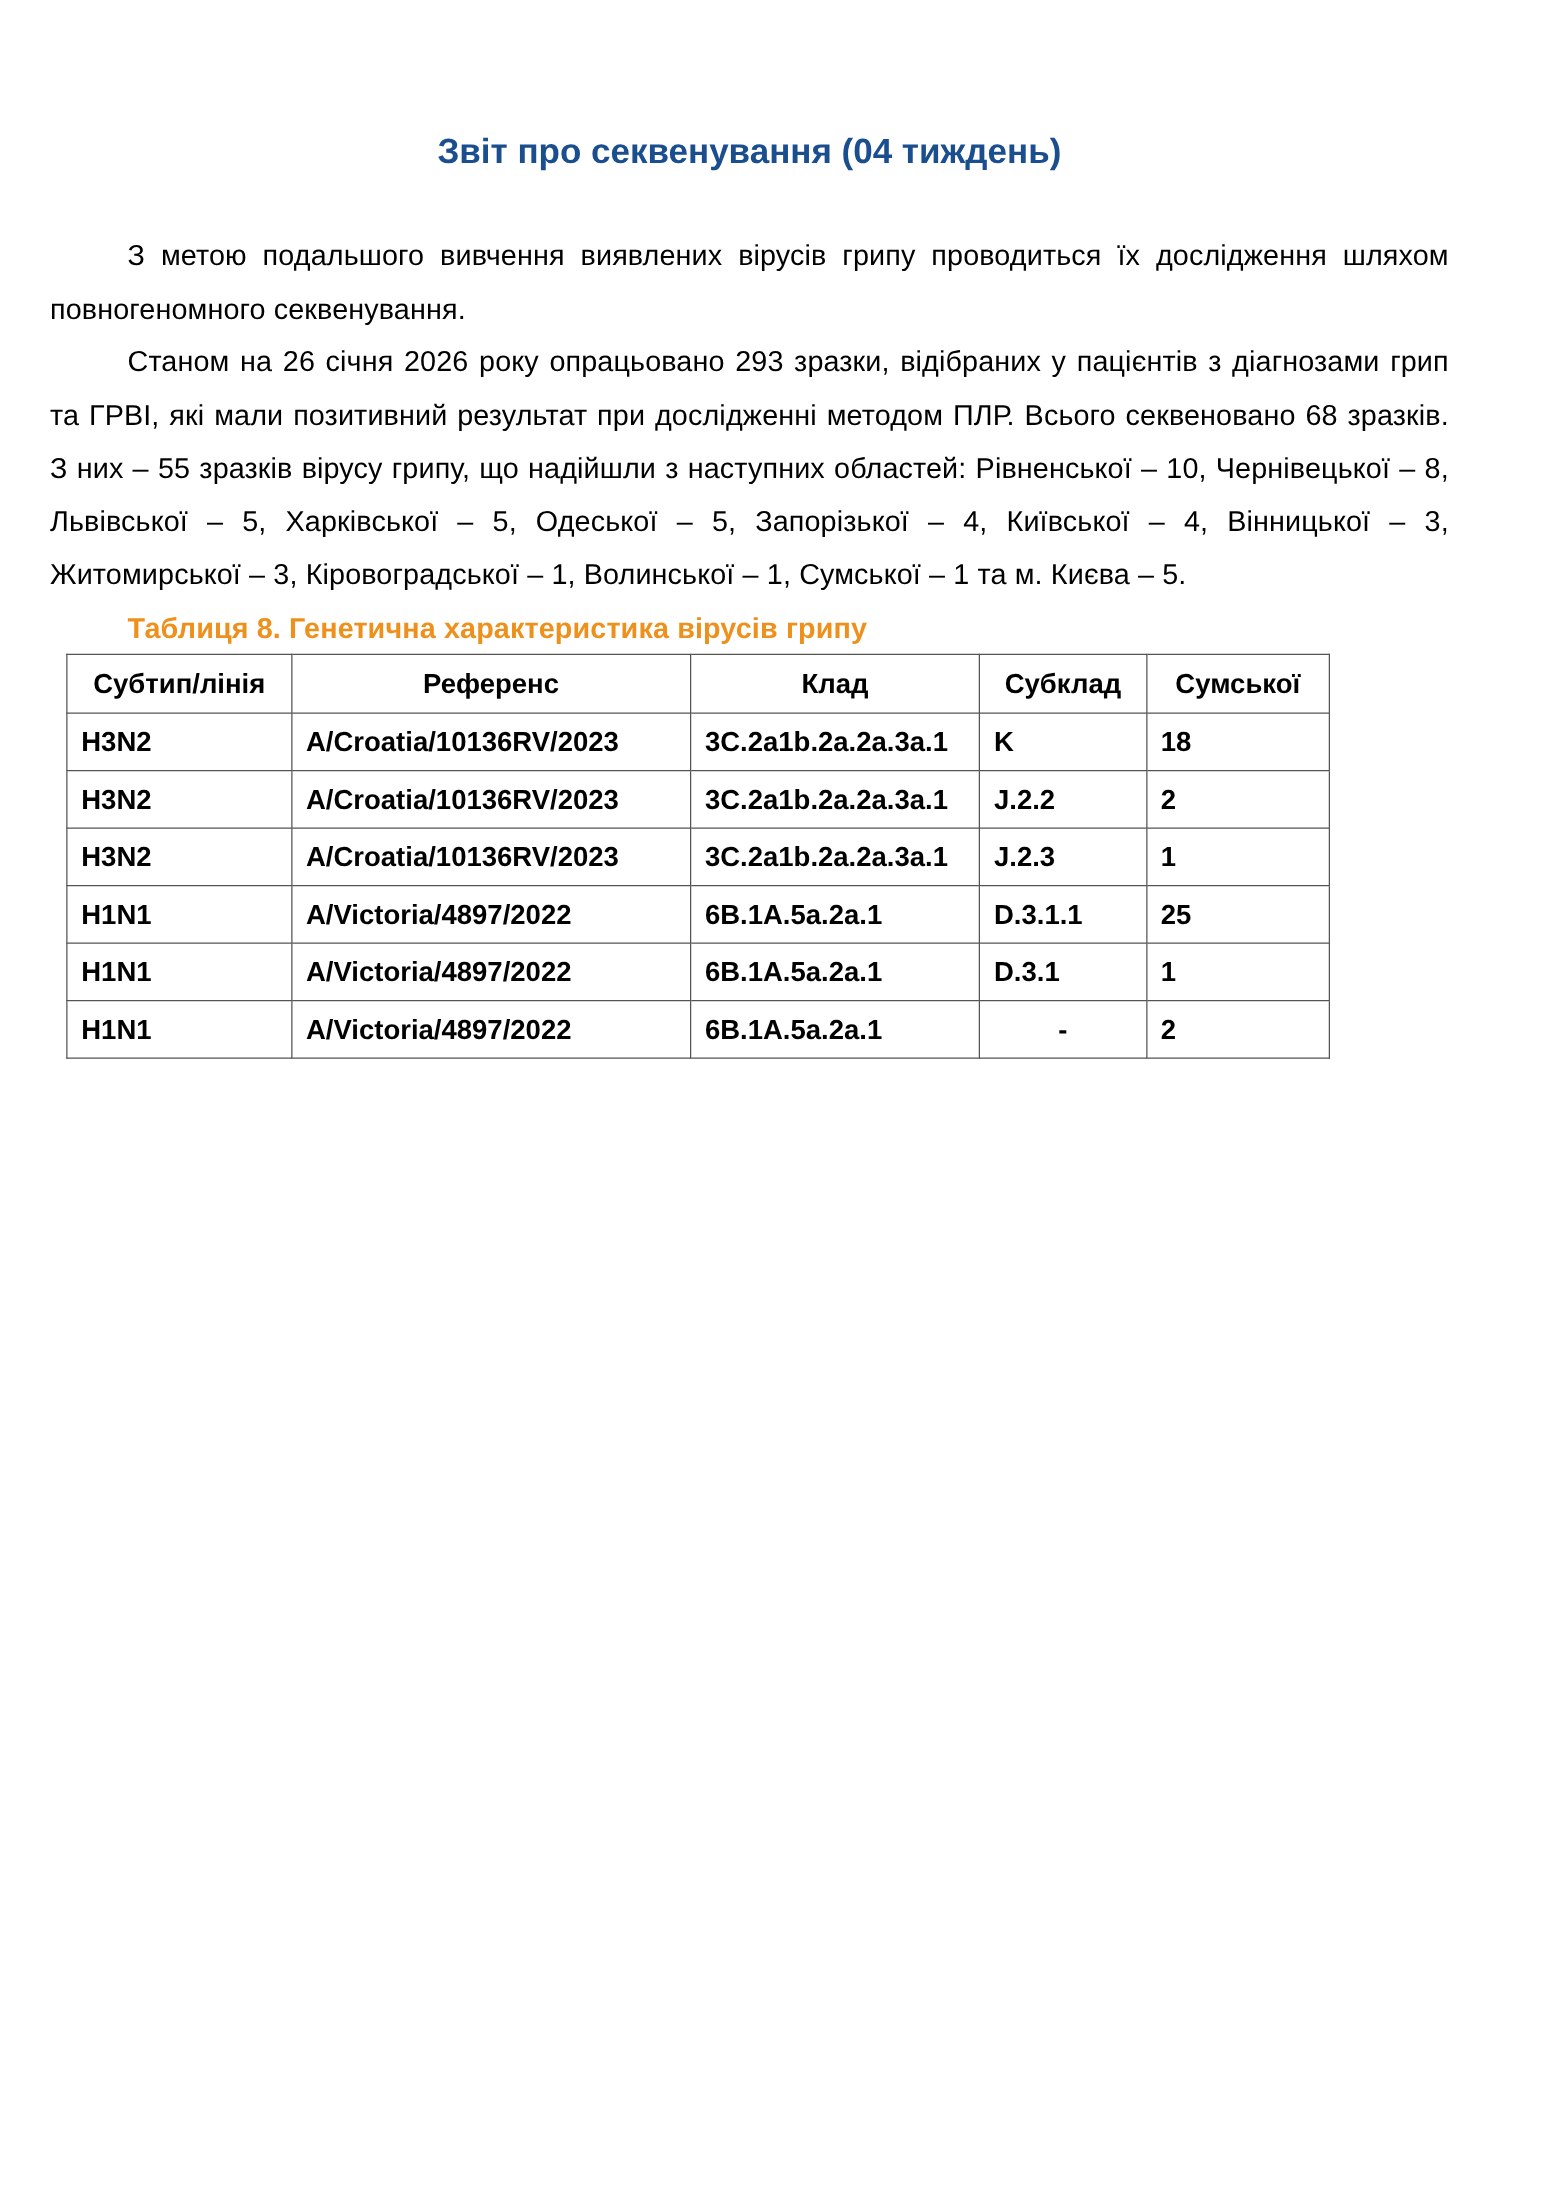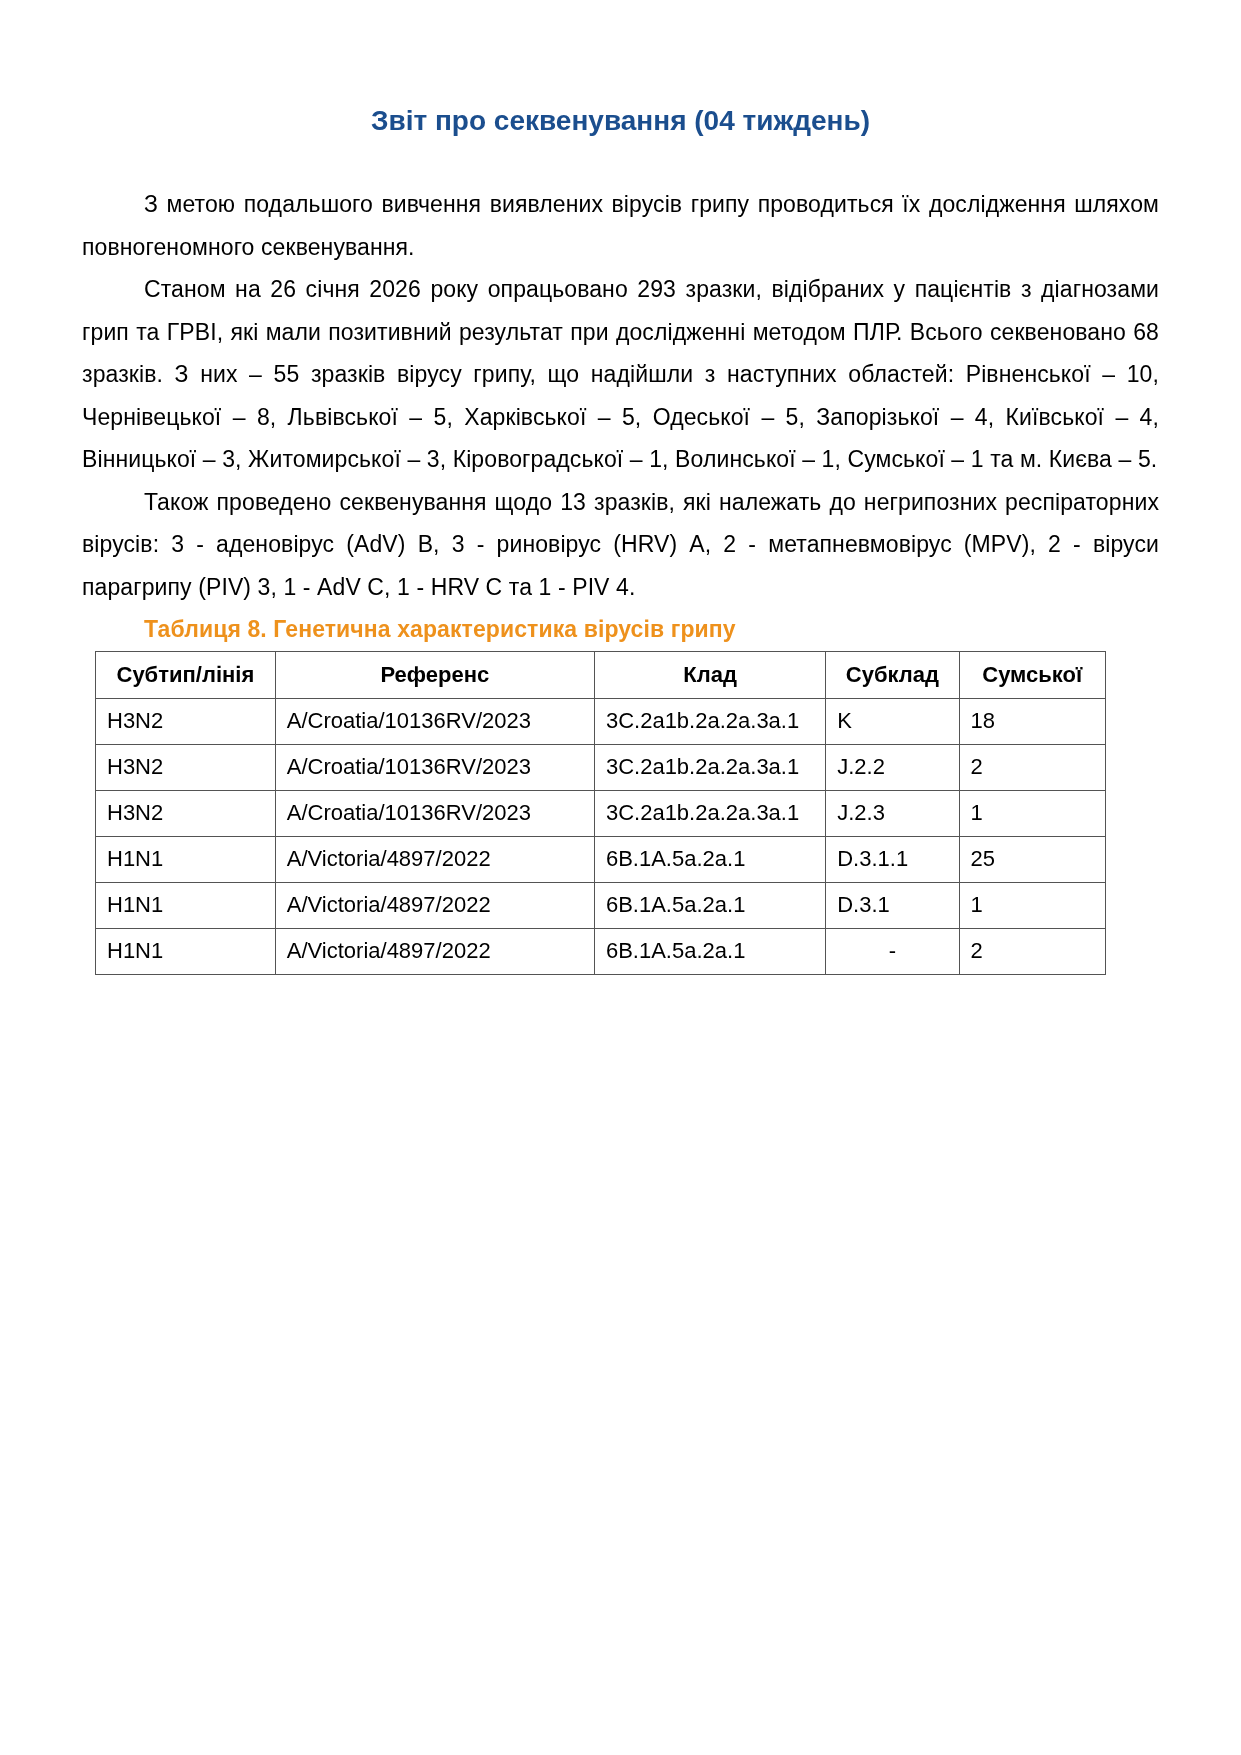--- a/index.html
+++ b/index.html
@@ -23,7 +23,7 @@
   .page {
     width: 1241px;
     height: 1755px;
-    padding: 103px 82px 40px 82px;
+    padding: 103px 82px 40px 40px;
   }
   .doc-title {
     margin: 0 0 44px 0;

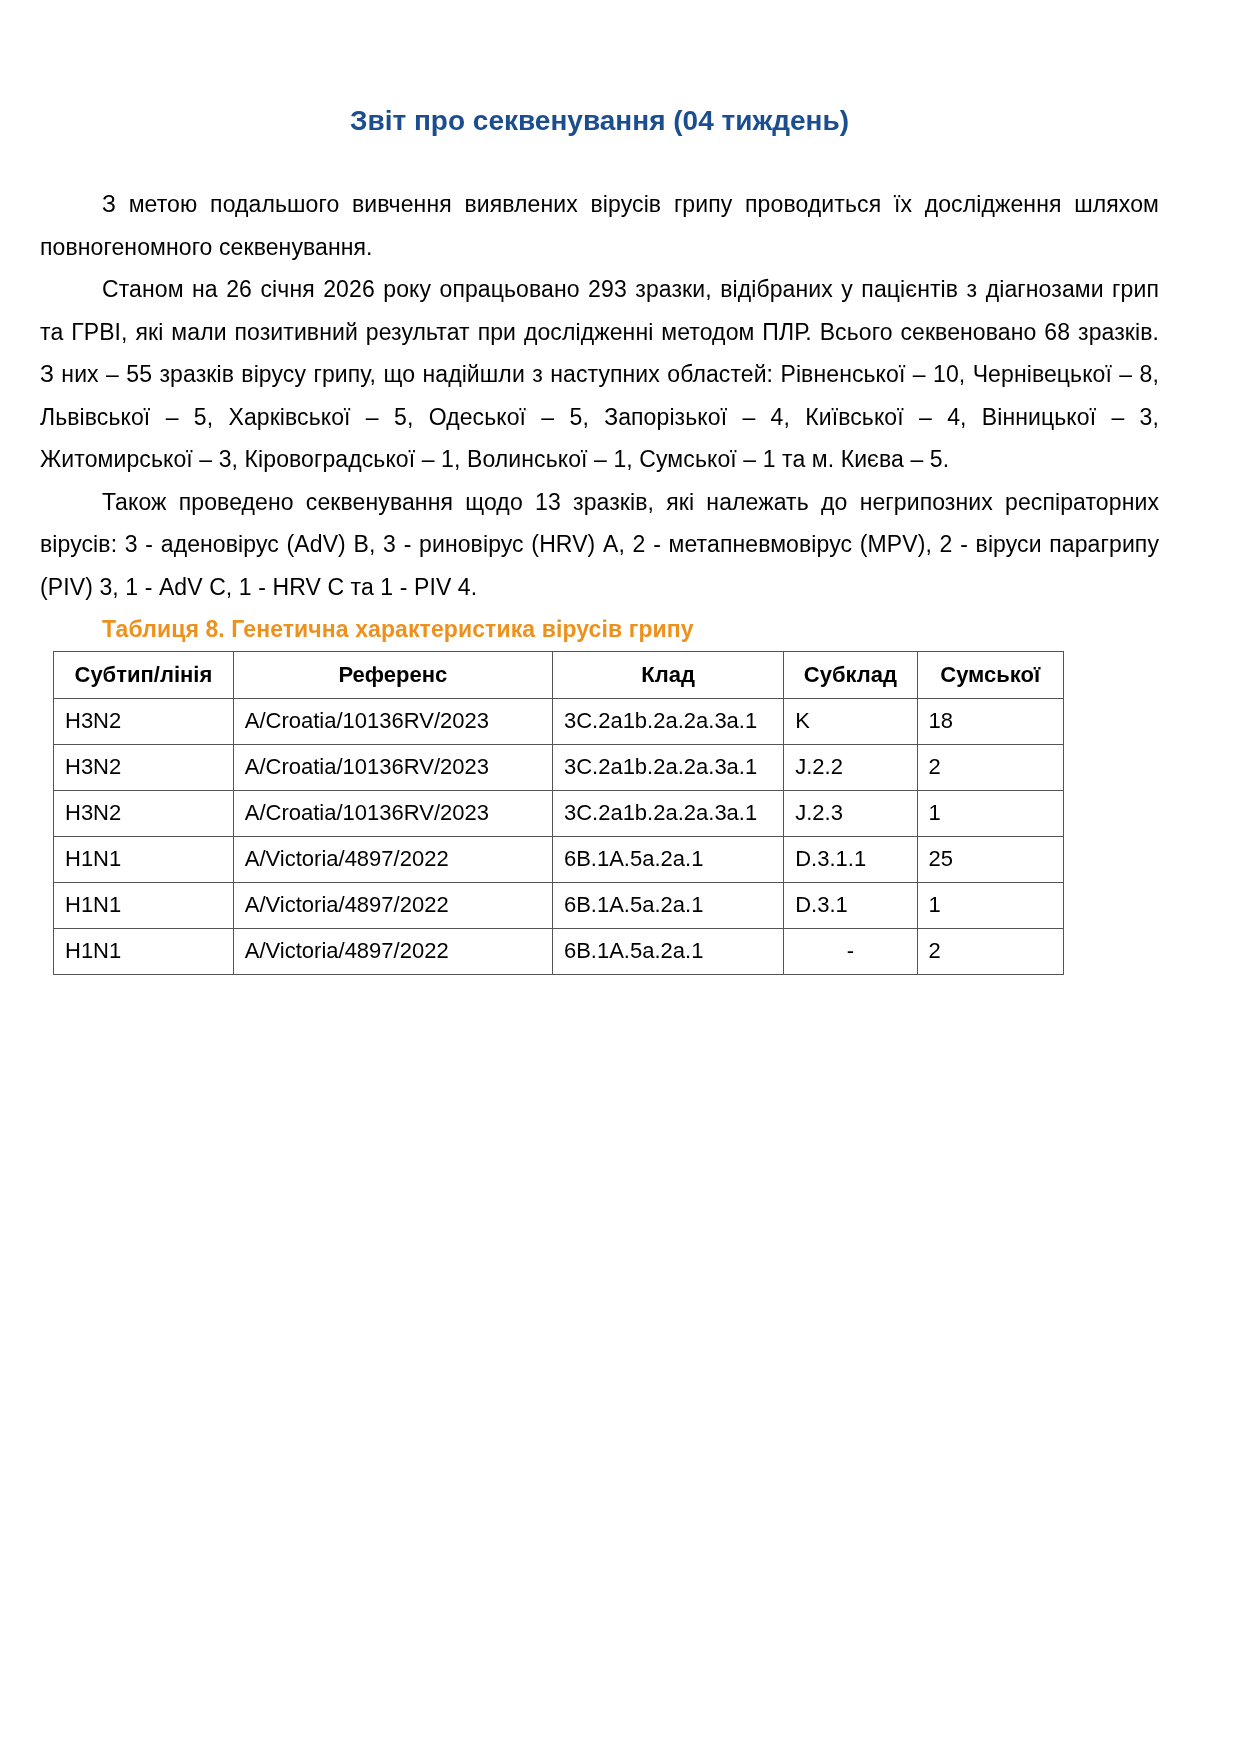--- a/index.html
+++ b/index.html
@@ -88,7 +88,6 @@
   <div class="body-text">
     <p>З метою подальшого вивчення виявлених вірусів грипу проводиться їх дослідження шляхом повногеномного секвенування.</p>
     <p>Станом на 26 січня 2026 року опрацьовано 293 зразки, відібраних у пацієнтів з діагнозами грип та ГРВІ, які мали позитивний результат при дослідженні методом ПЛР. Всього секвеновано 68 зразків. З них – 55 зразків вірусу грипу, що надійшли з наступних областей: Рівненської – 10, Чернівецької – 8, Львівської – 5, Харківської – 5,  Одеської – 5, Запорізької – 4, Київської – 4, Вінницької – 3, Житомирської – 3, Кіровоградської – 1, Волинської – 1, Сумської – 1 та м. Києва – 5.</p>
-    <p>Також проведено секвенування щодо 13 зразків, які належать до негрипозних респіраторних вірусів: 3 - аденовірус (AdV) B, 3 - риновірус (HRV) A, 2 - метапневмовірус (MPV), 2 - віруси парагрипу (PIV) 3, 1 - AdV C, 1 - HRV C та 1 - PIV 4.</p>
 
     <p class="table-caption">Таблиця 8. Генетична характеристика вірусів грипу</p>
   </div>

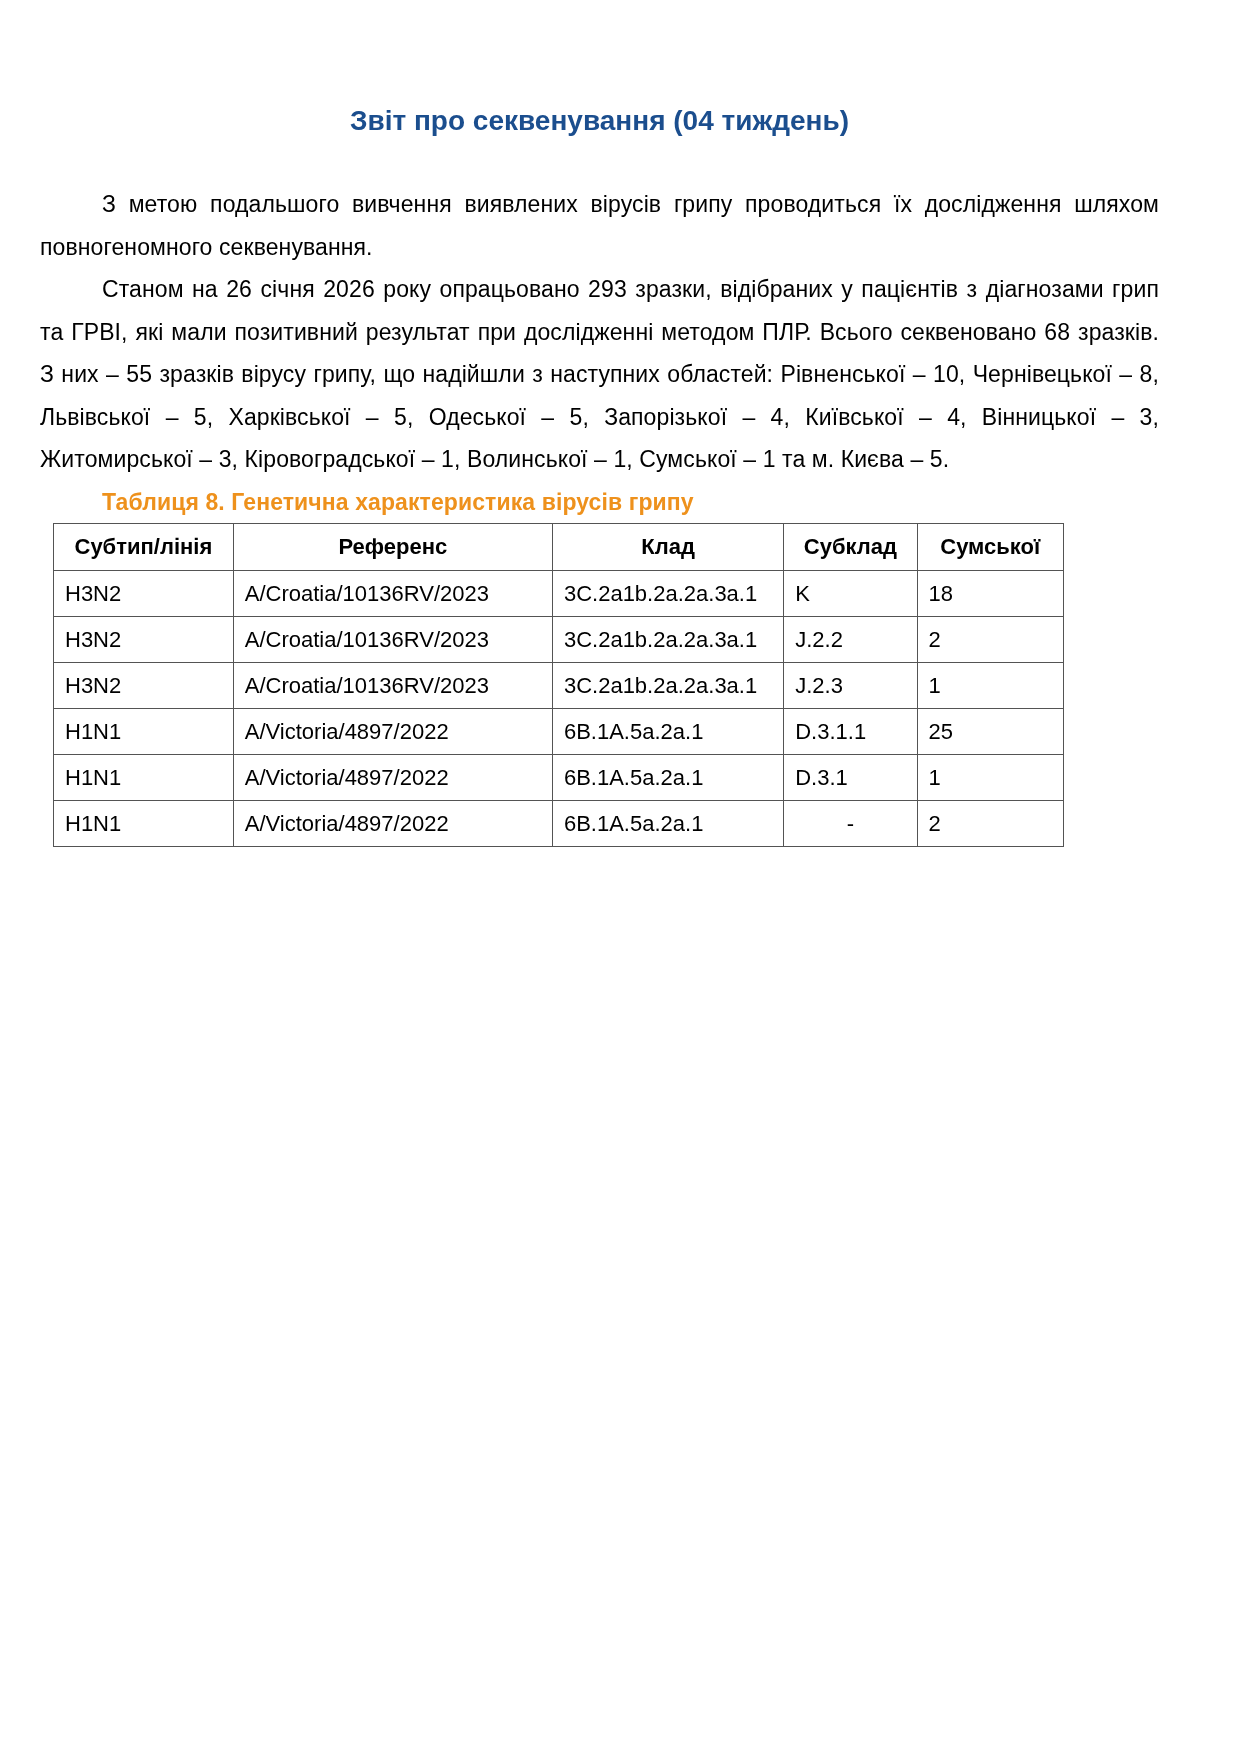--- a/index.html
+++ b/index.html
@@ -68,7 +68,7 @@
     height: 47px;
   }
   table.gen-table td {
-    font-weight: normal;
+    font-weight: bold;
     text-align: left;
     padding: 7px 6px 7px 11px;
     height: 46px;

